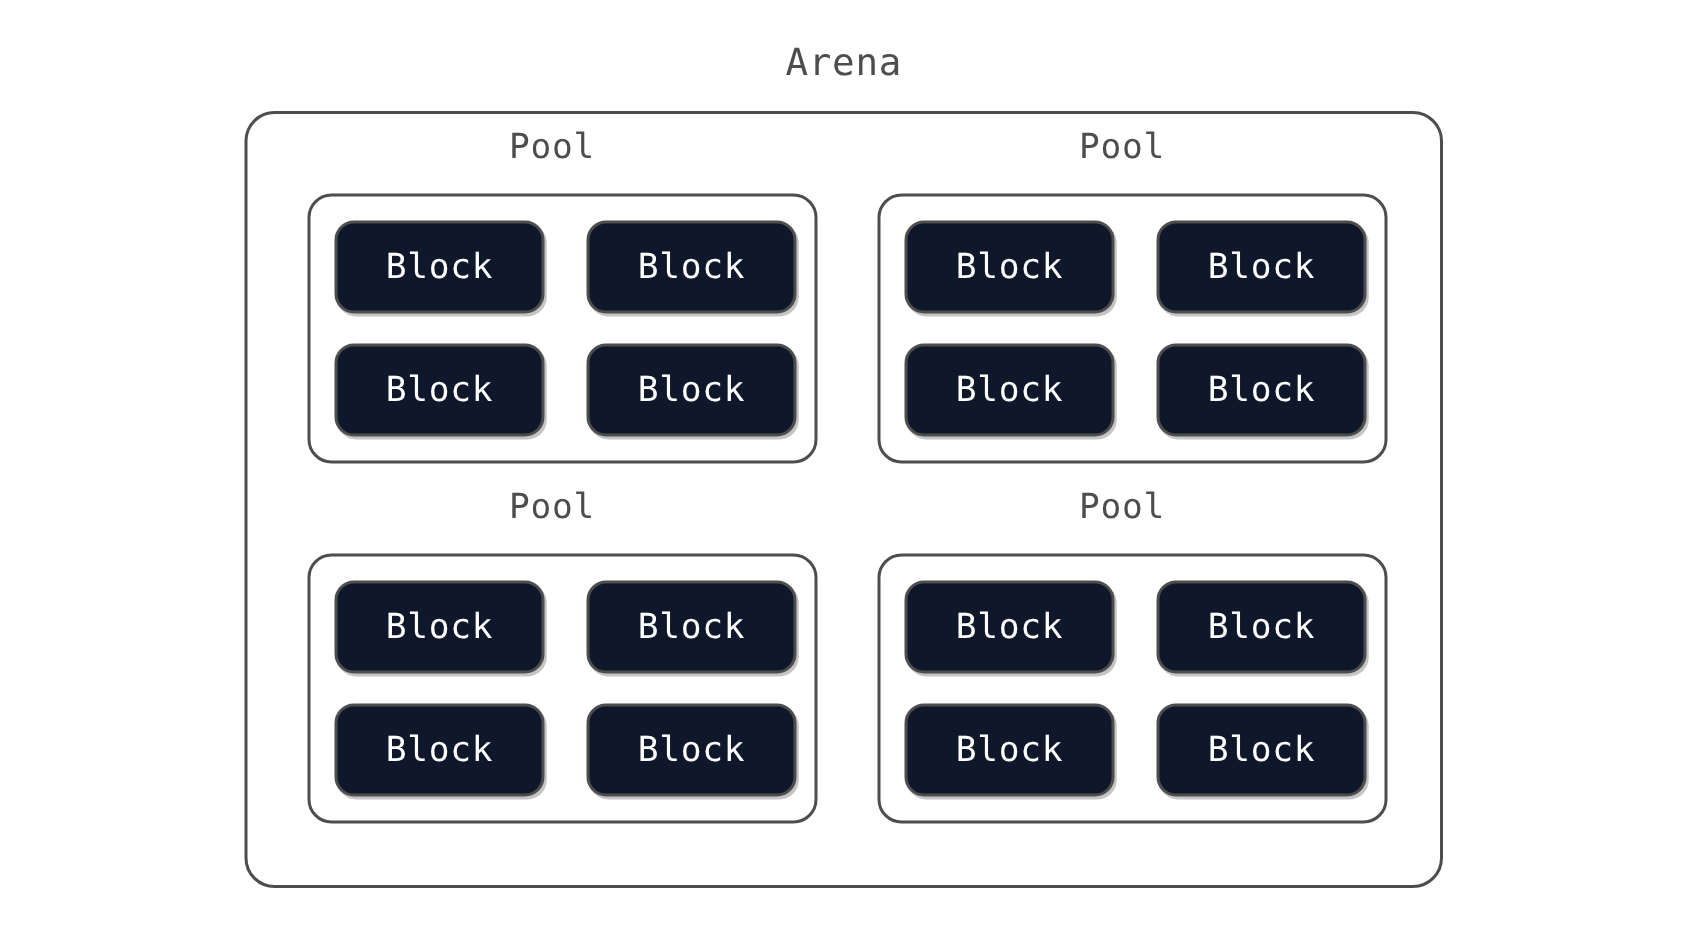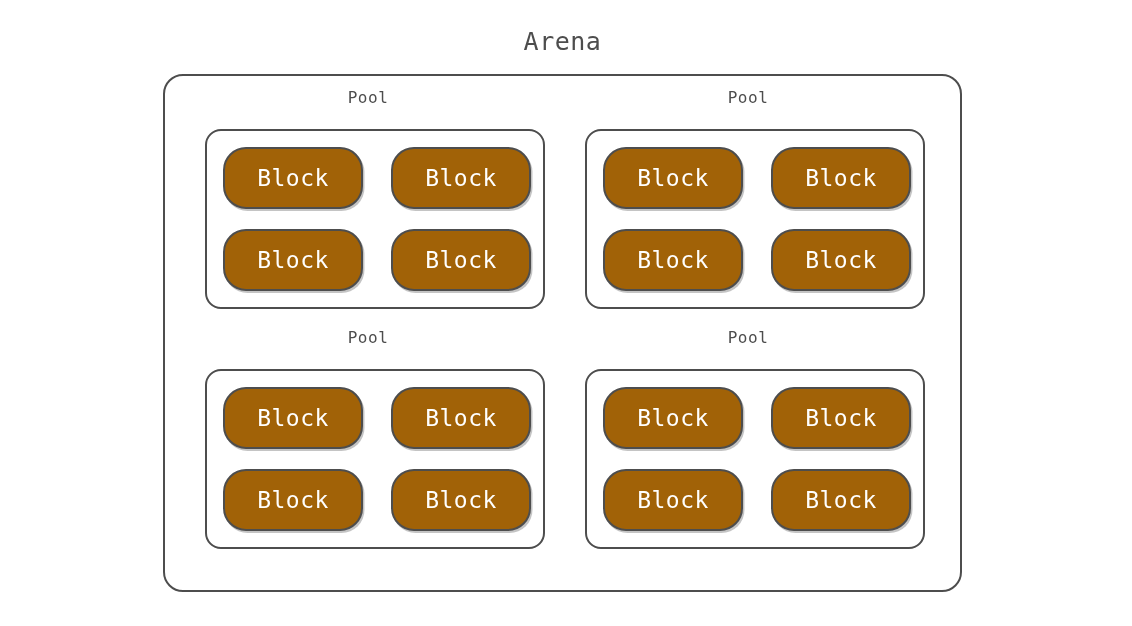--- a/index.html
+++ b/index.html
@@ -66,7 +66,7 @@
     top: 0;
     width: 100%;
     text-align: center;
-    font-size: 16px;
+    font-size: 23px;
     line-height: 30px;
     color: #4d4d4d;
     letter-spacing: 0.5px;

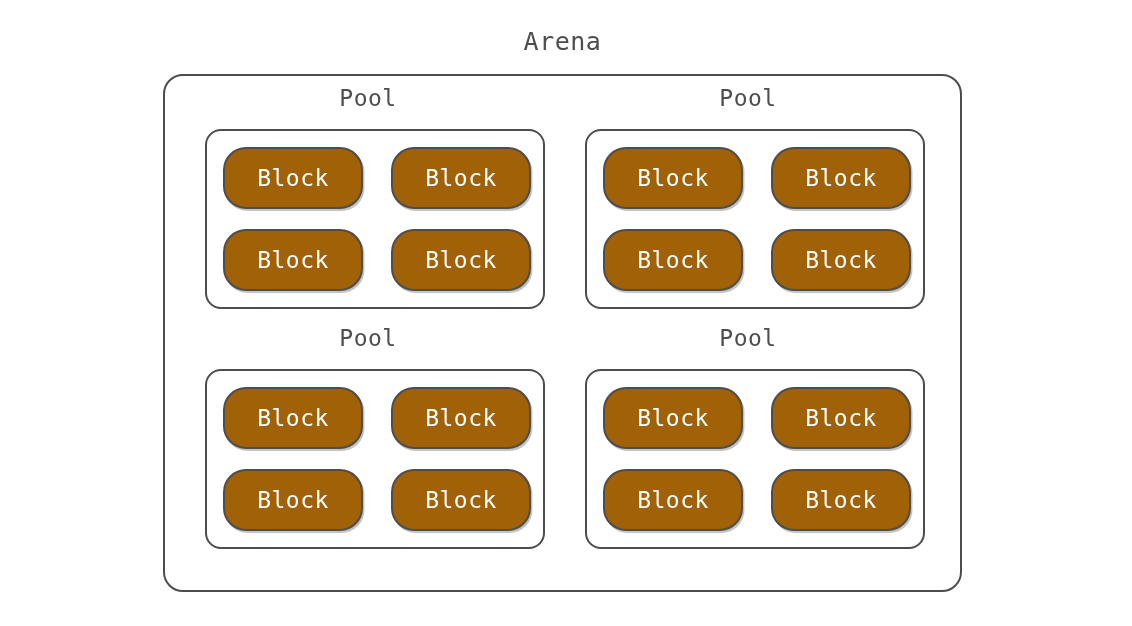--- a/index.html
+++ b/index.html
@@ -101,9 +101,9 @@
 
   .block {
     box-sizing: border-box;
-    background: #a16207;
+    background: #0f172a;
     border: 2.5px solid #4d4d4d;
-    border-radius: 23px;
+    border-radius: 13px;
     display: flex;
     align-items: center;
     justify-content: center;

